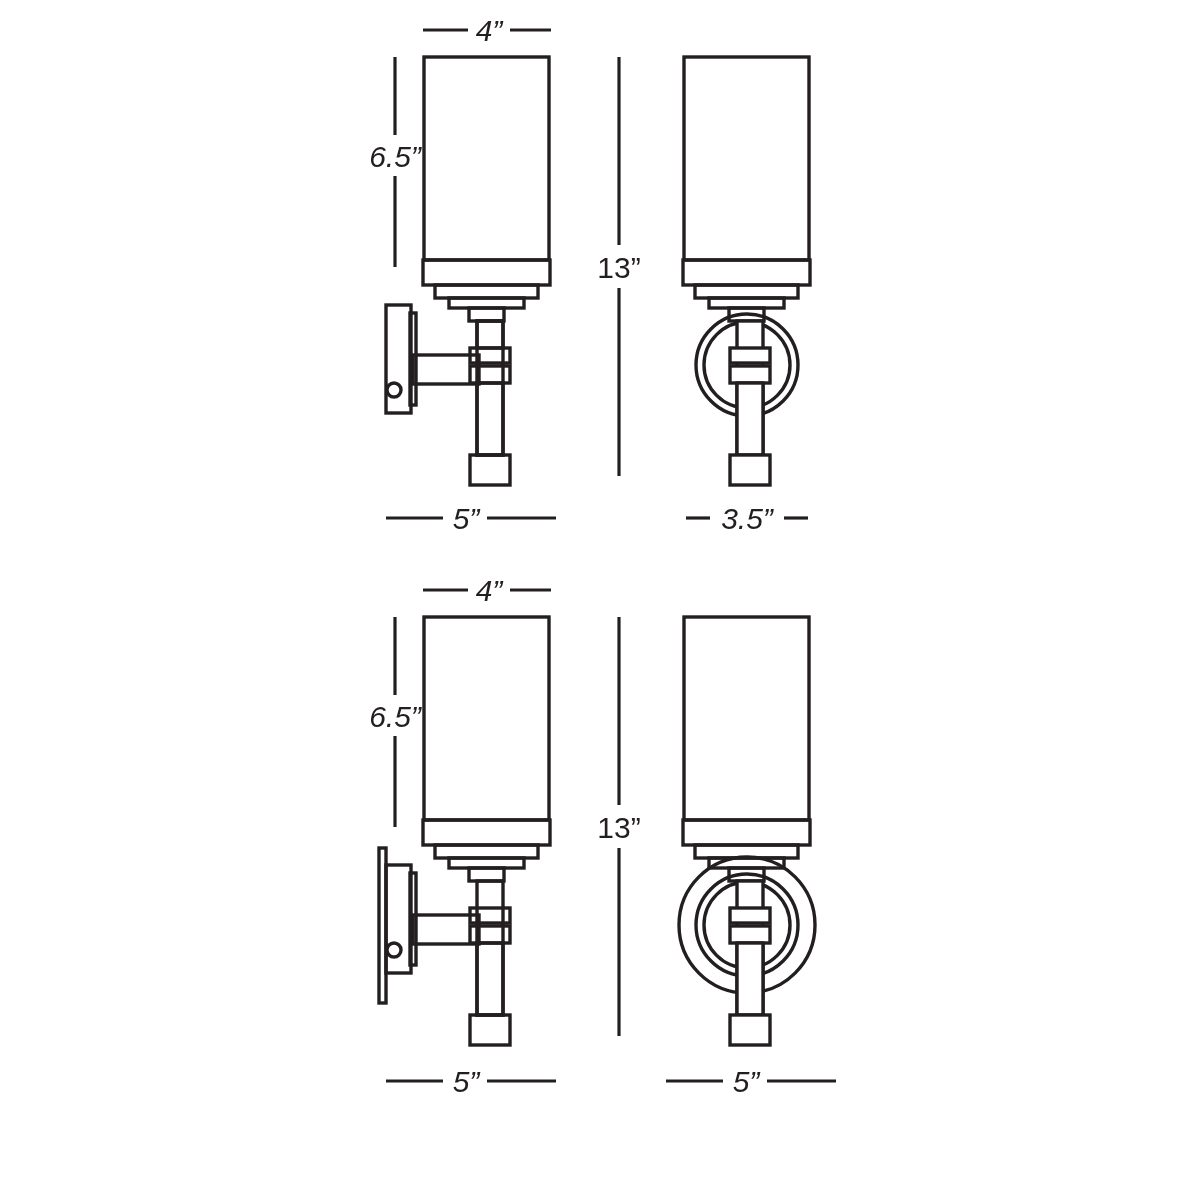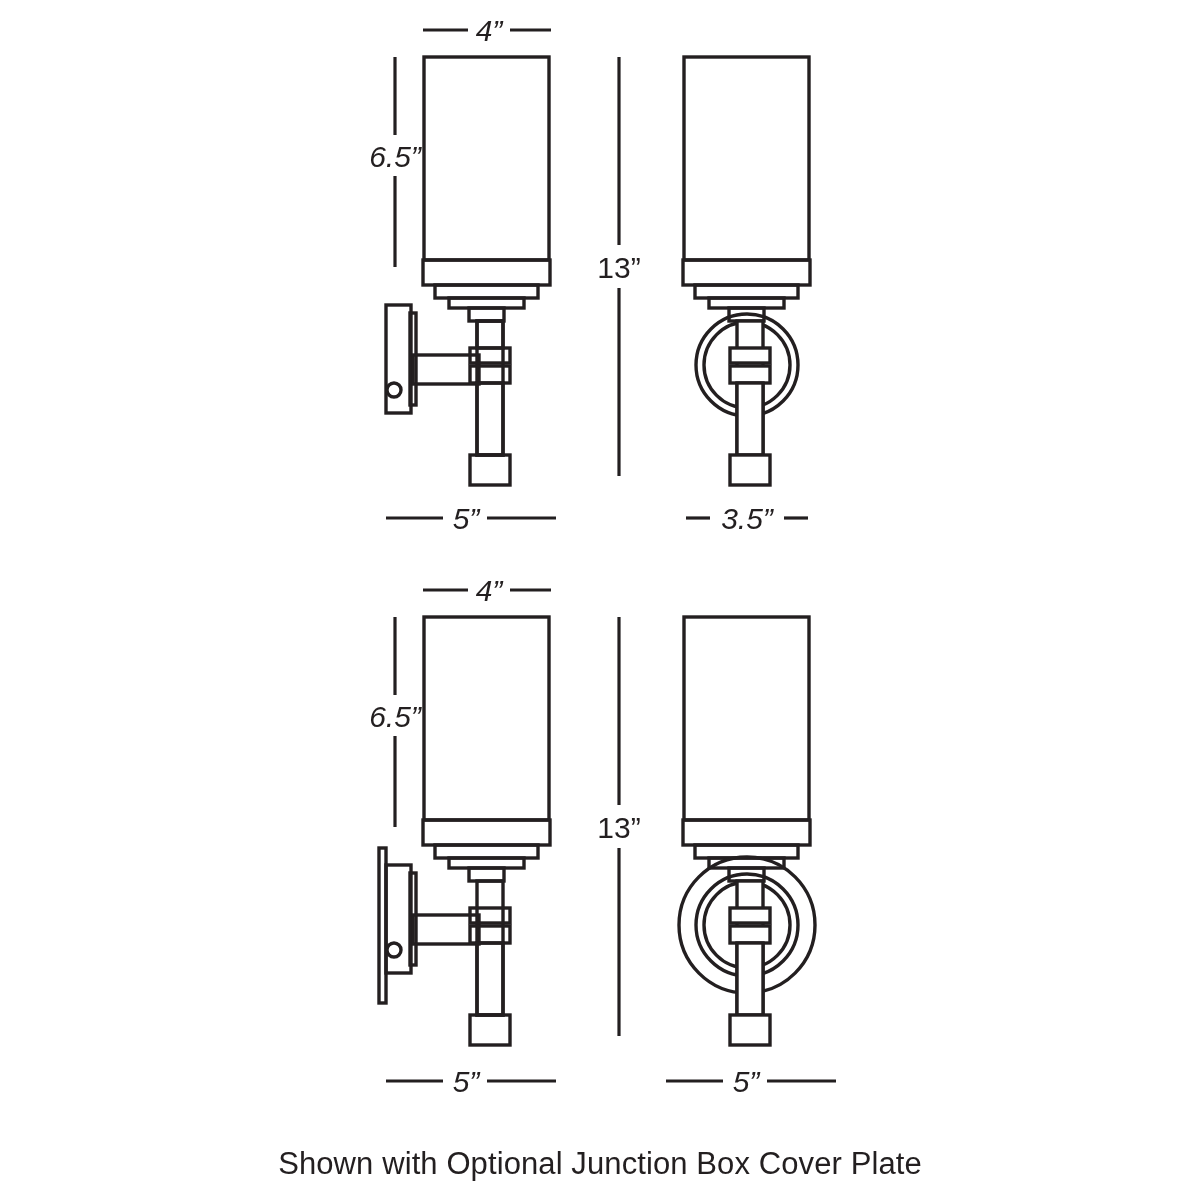--- a/index.html
+++ b/index.html
@@ -206,7 +206,6 @@
 
   </svg>
 
-  <div class="caption">Shown with Optional Junction Box Cover Plate</div>
 
 </div>
 

